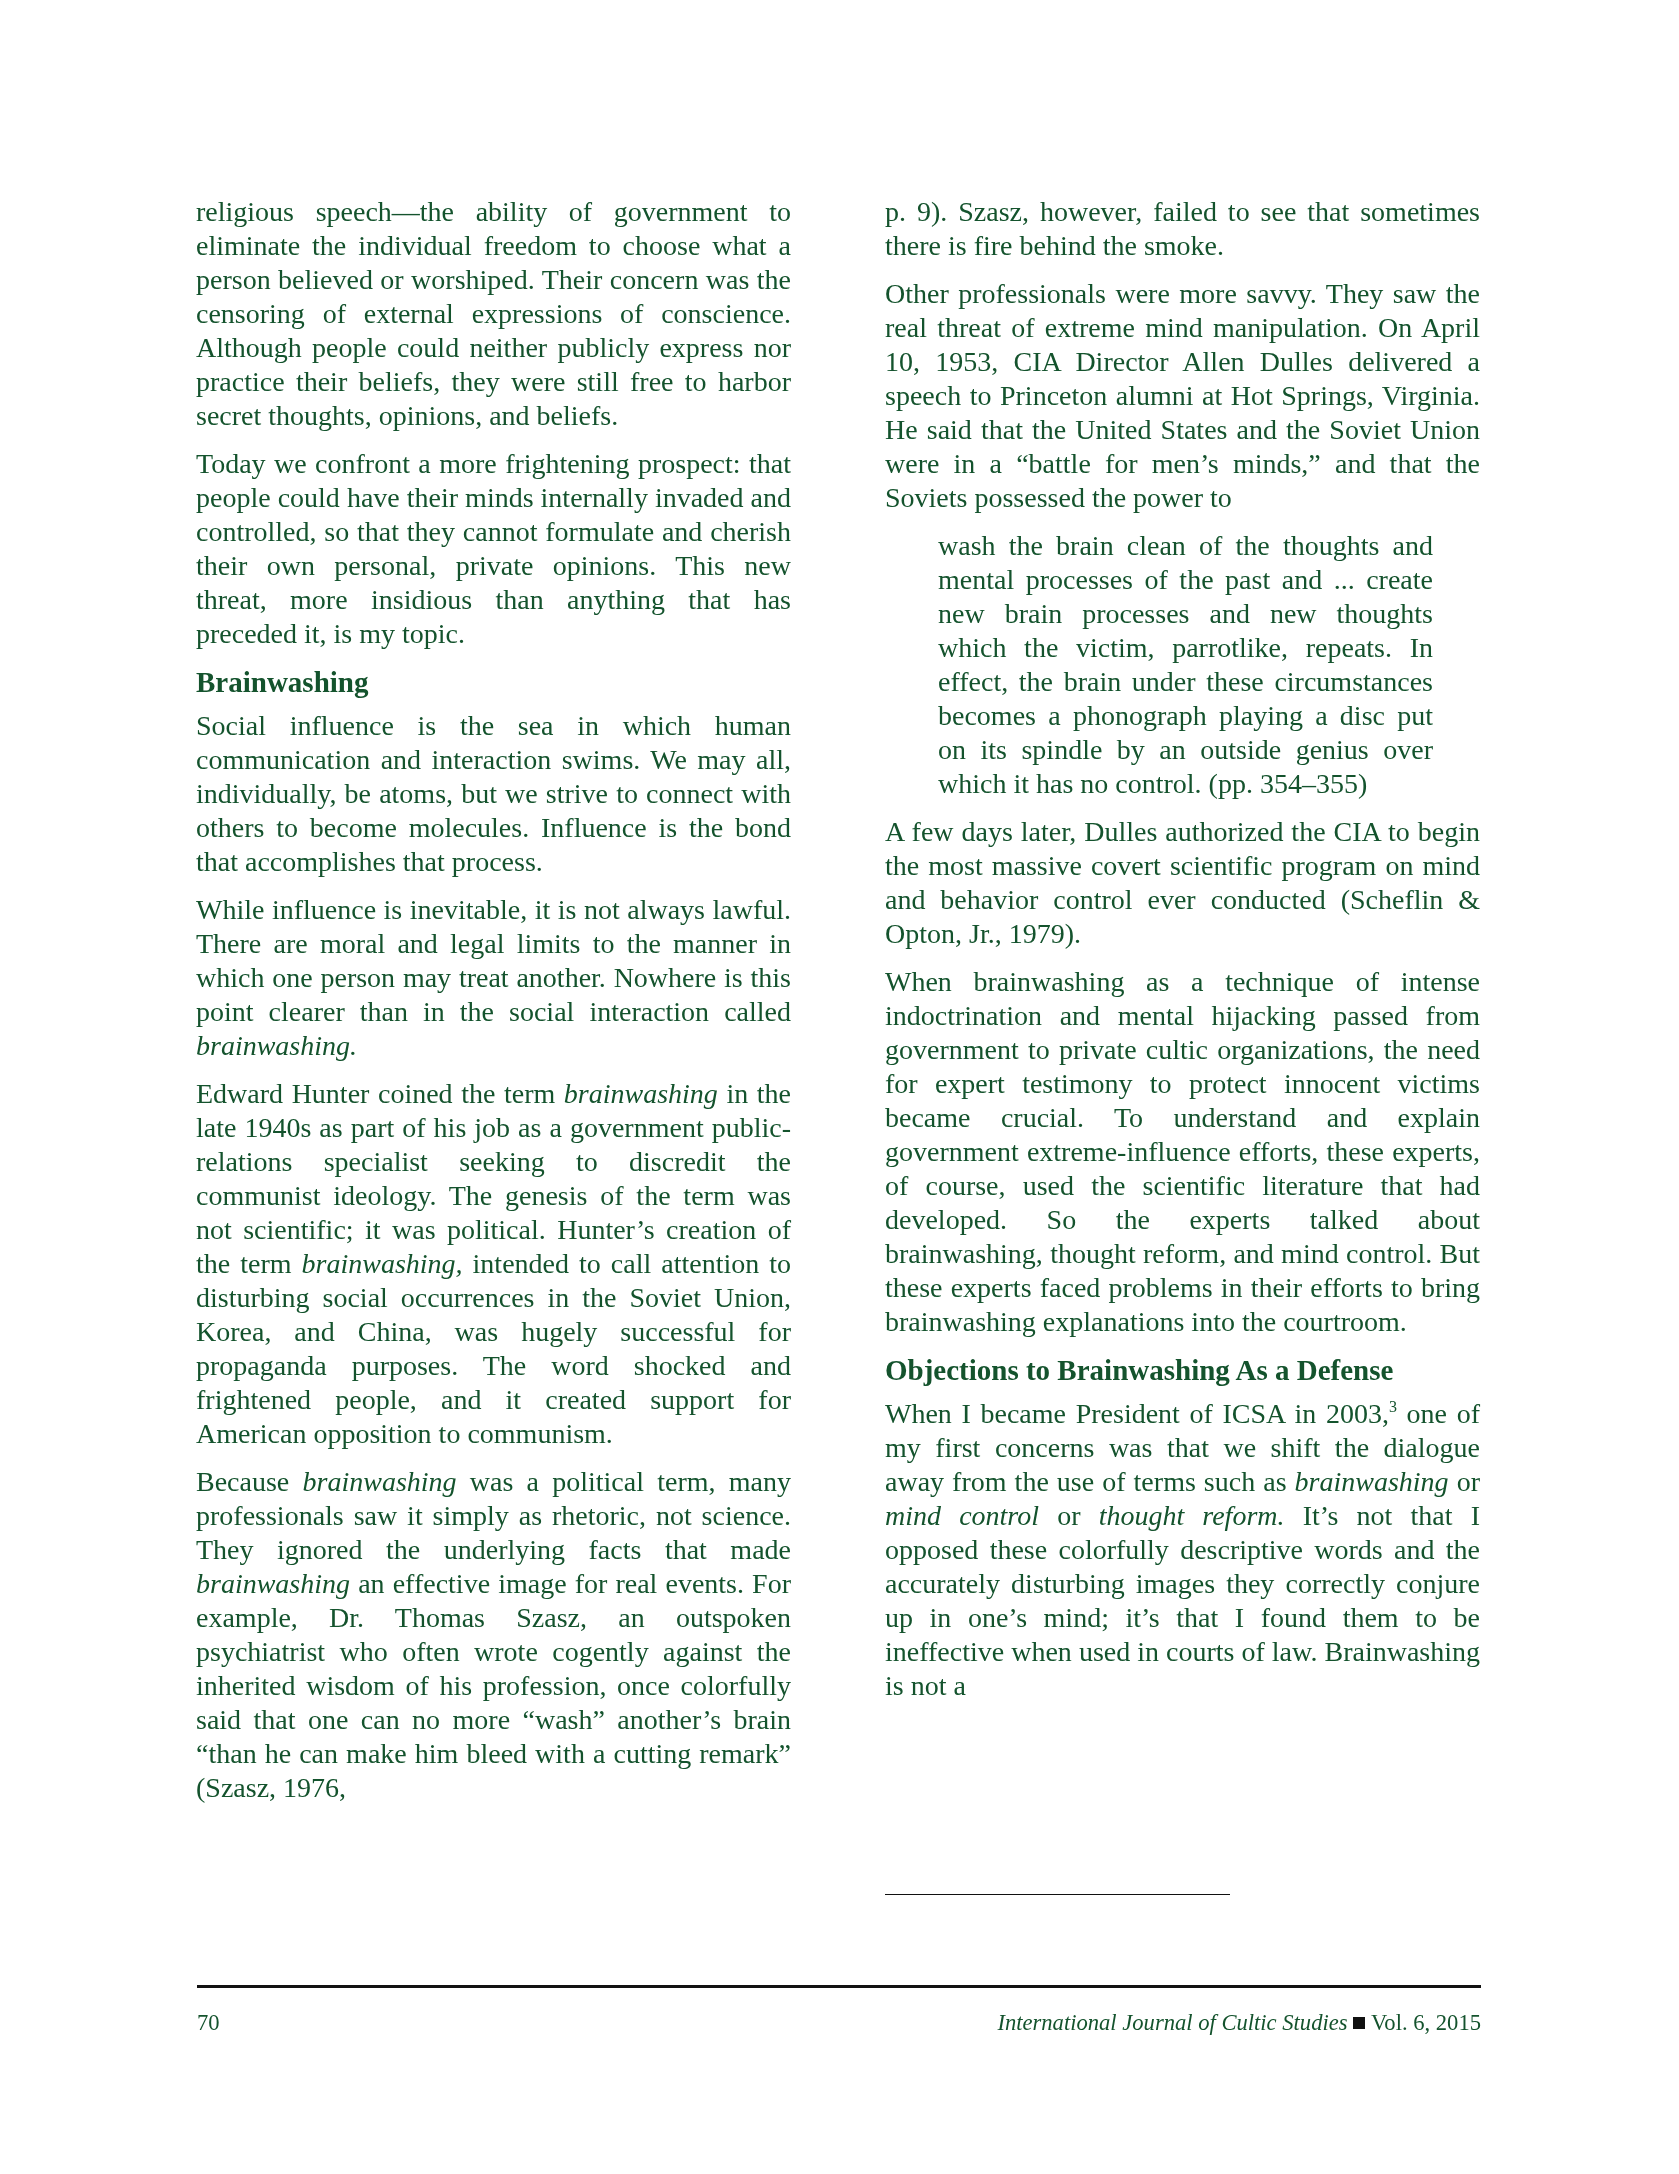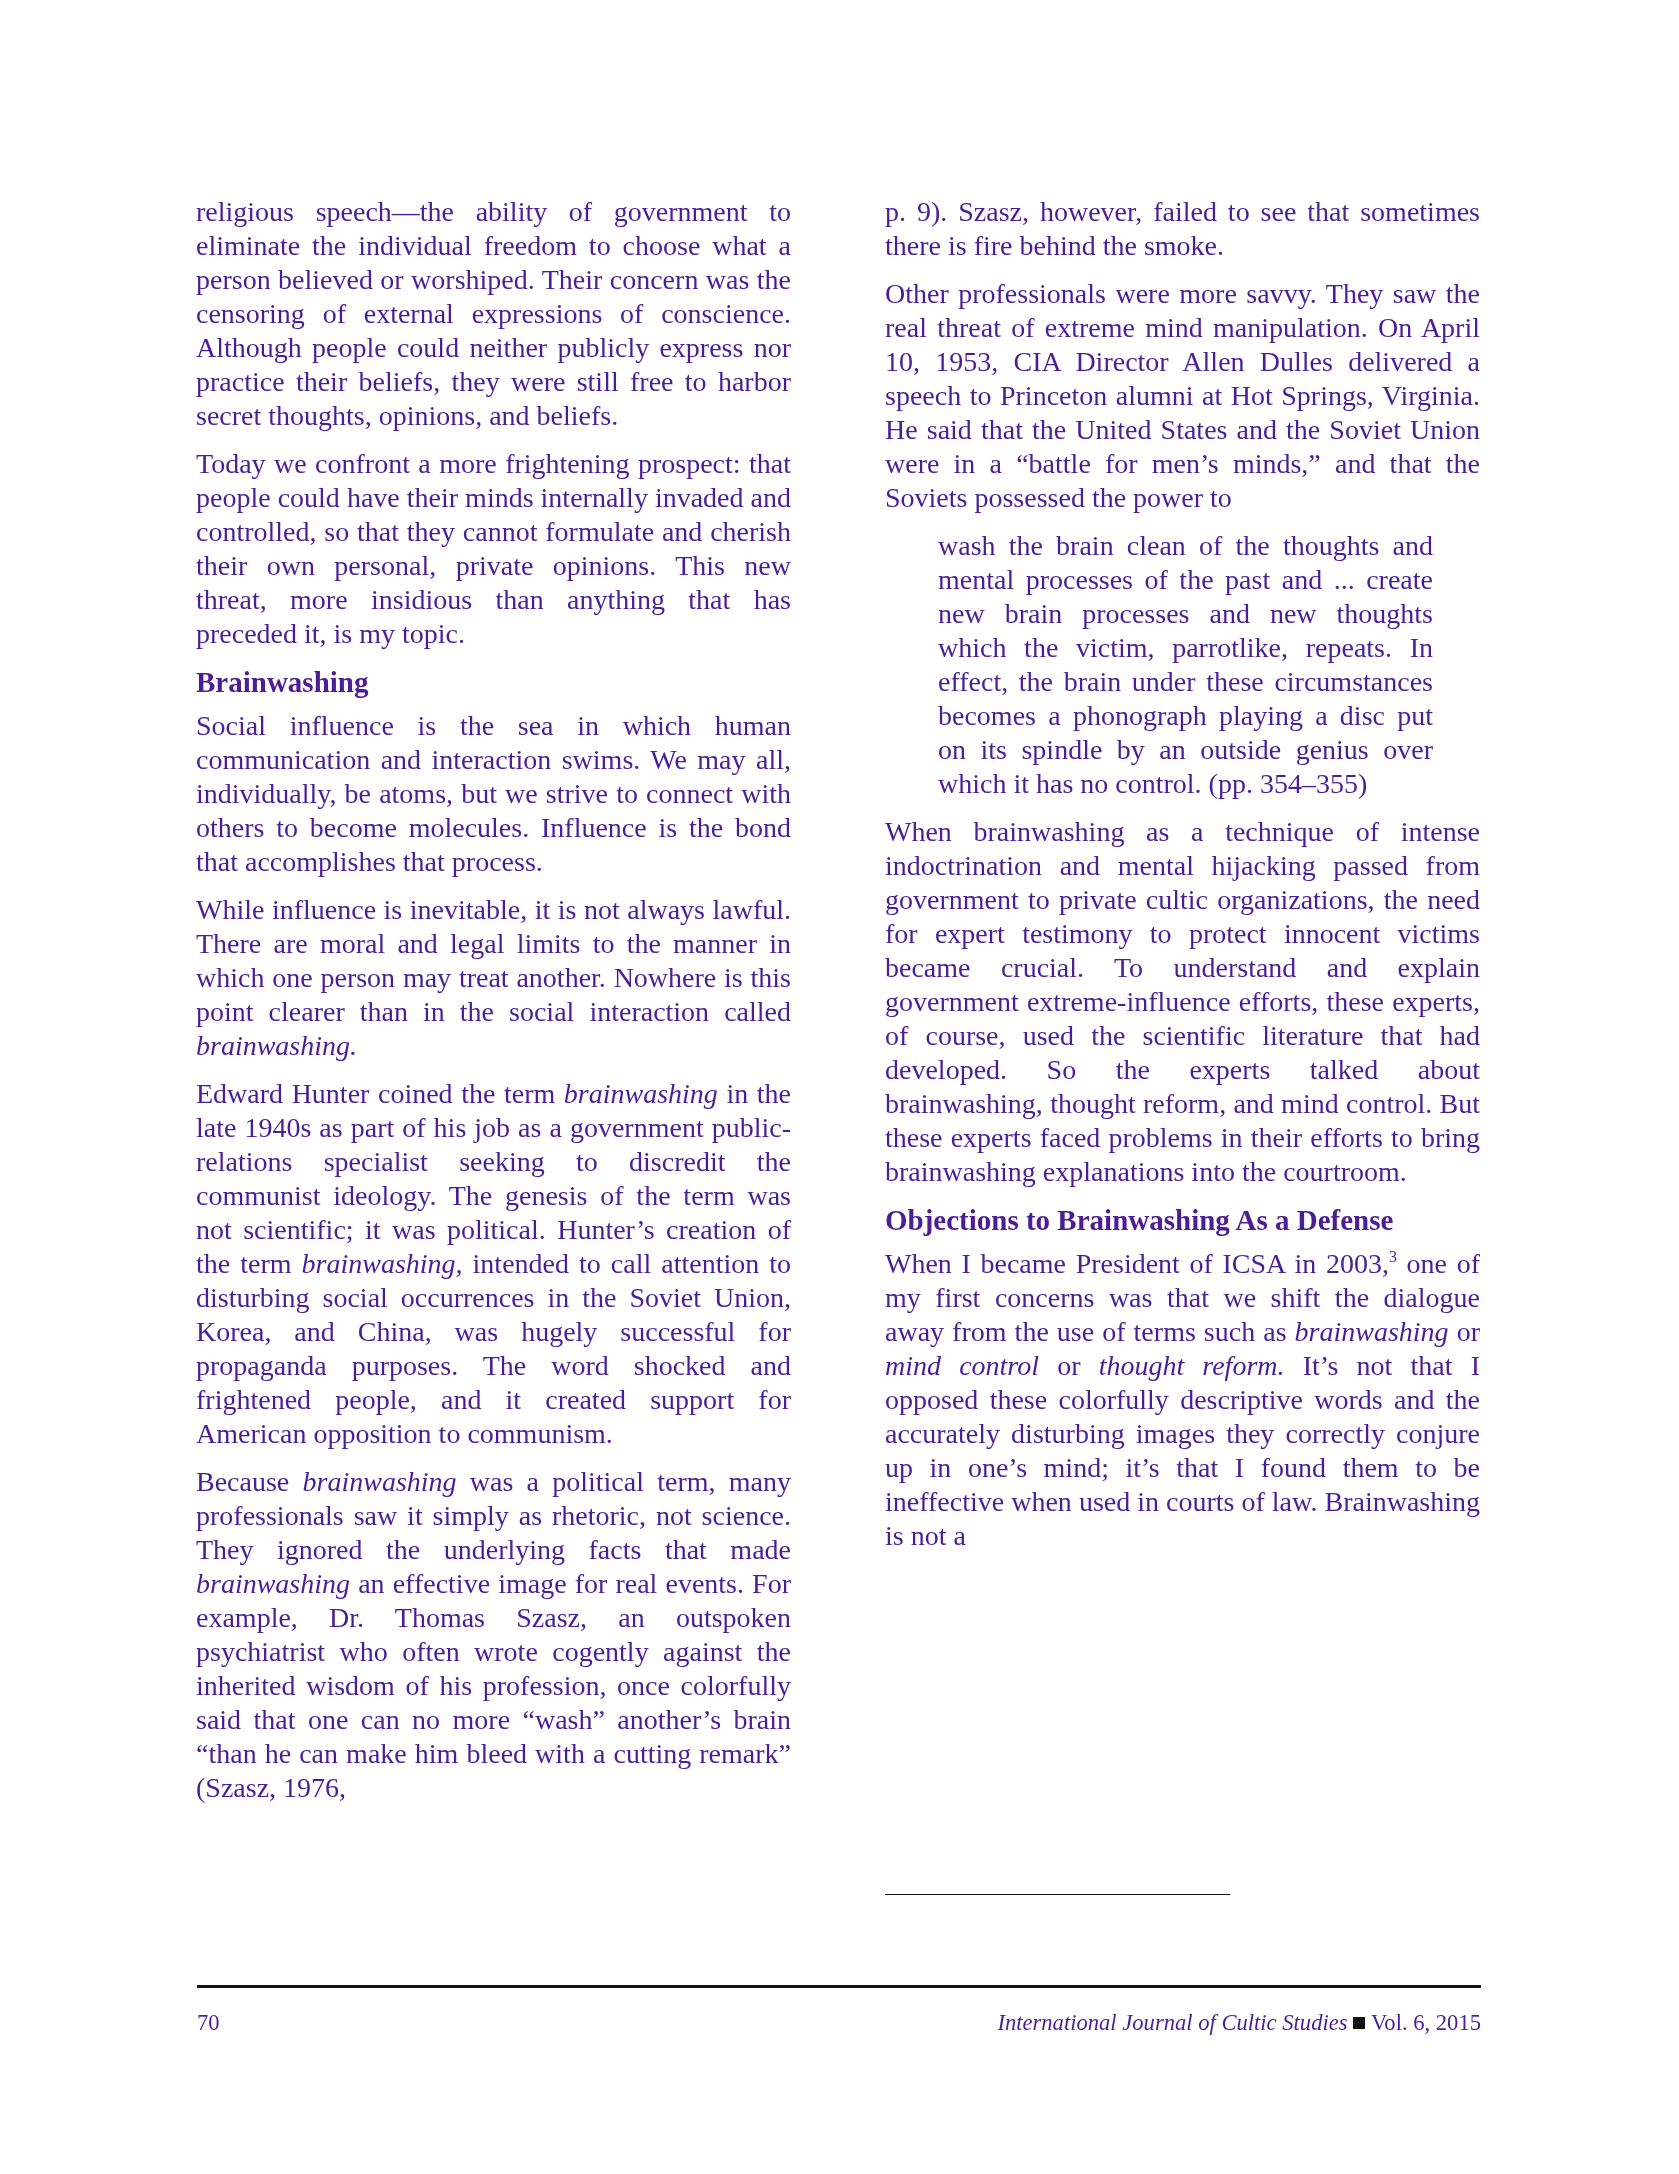--- a/index.html
+++ b/index.html
@@ -6,7 +6,7 @@
   body { width: 1680px; height: 2174px; position: relative; overflow: hidden; }
   .page {
     position: absolute; left: 0; top: 0; width: 1680px; height: 2174px;
-    background: #ffffff; color: #4c1d95;
+    background: #ffffff; color: #14532d;
     font-family: "Liberation Serif", "DejaVu Serif", serif;
   }
   .col {

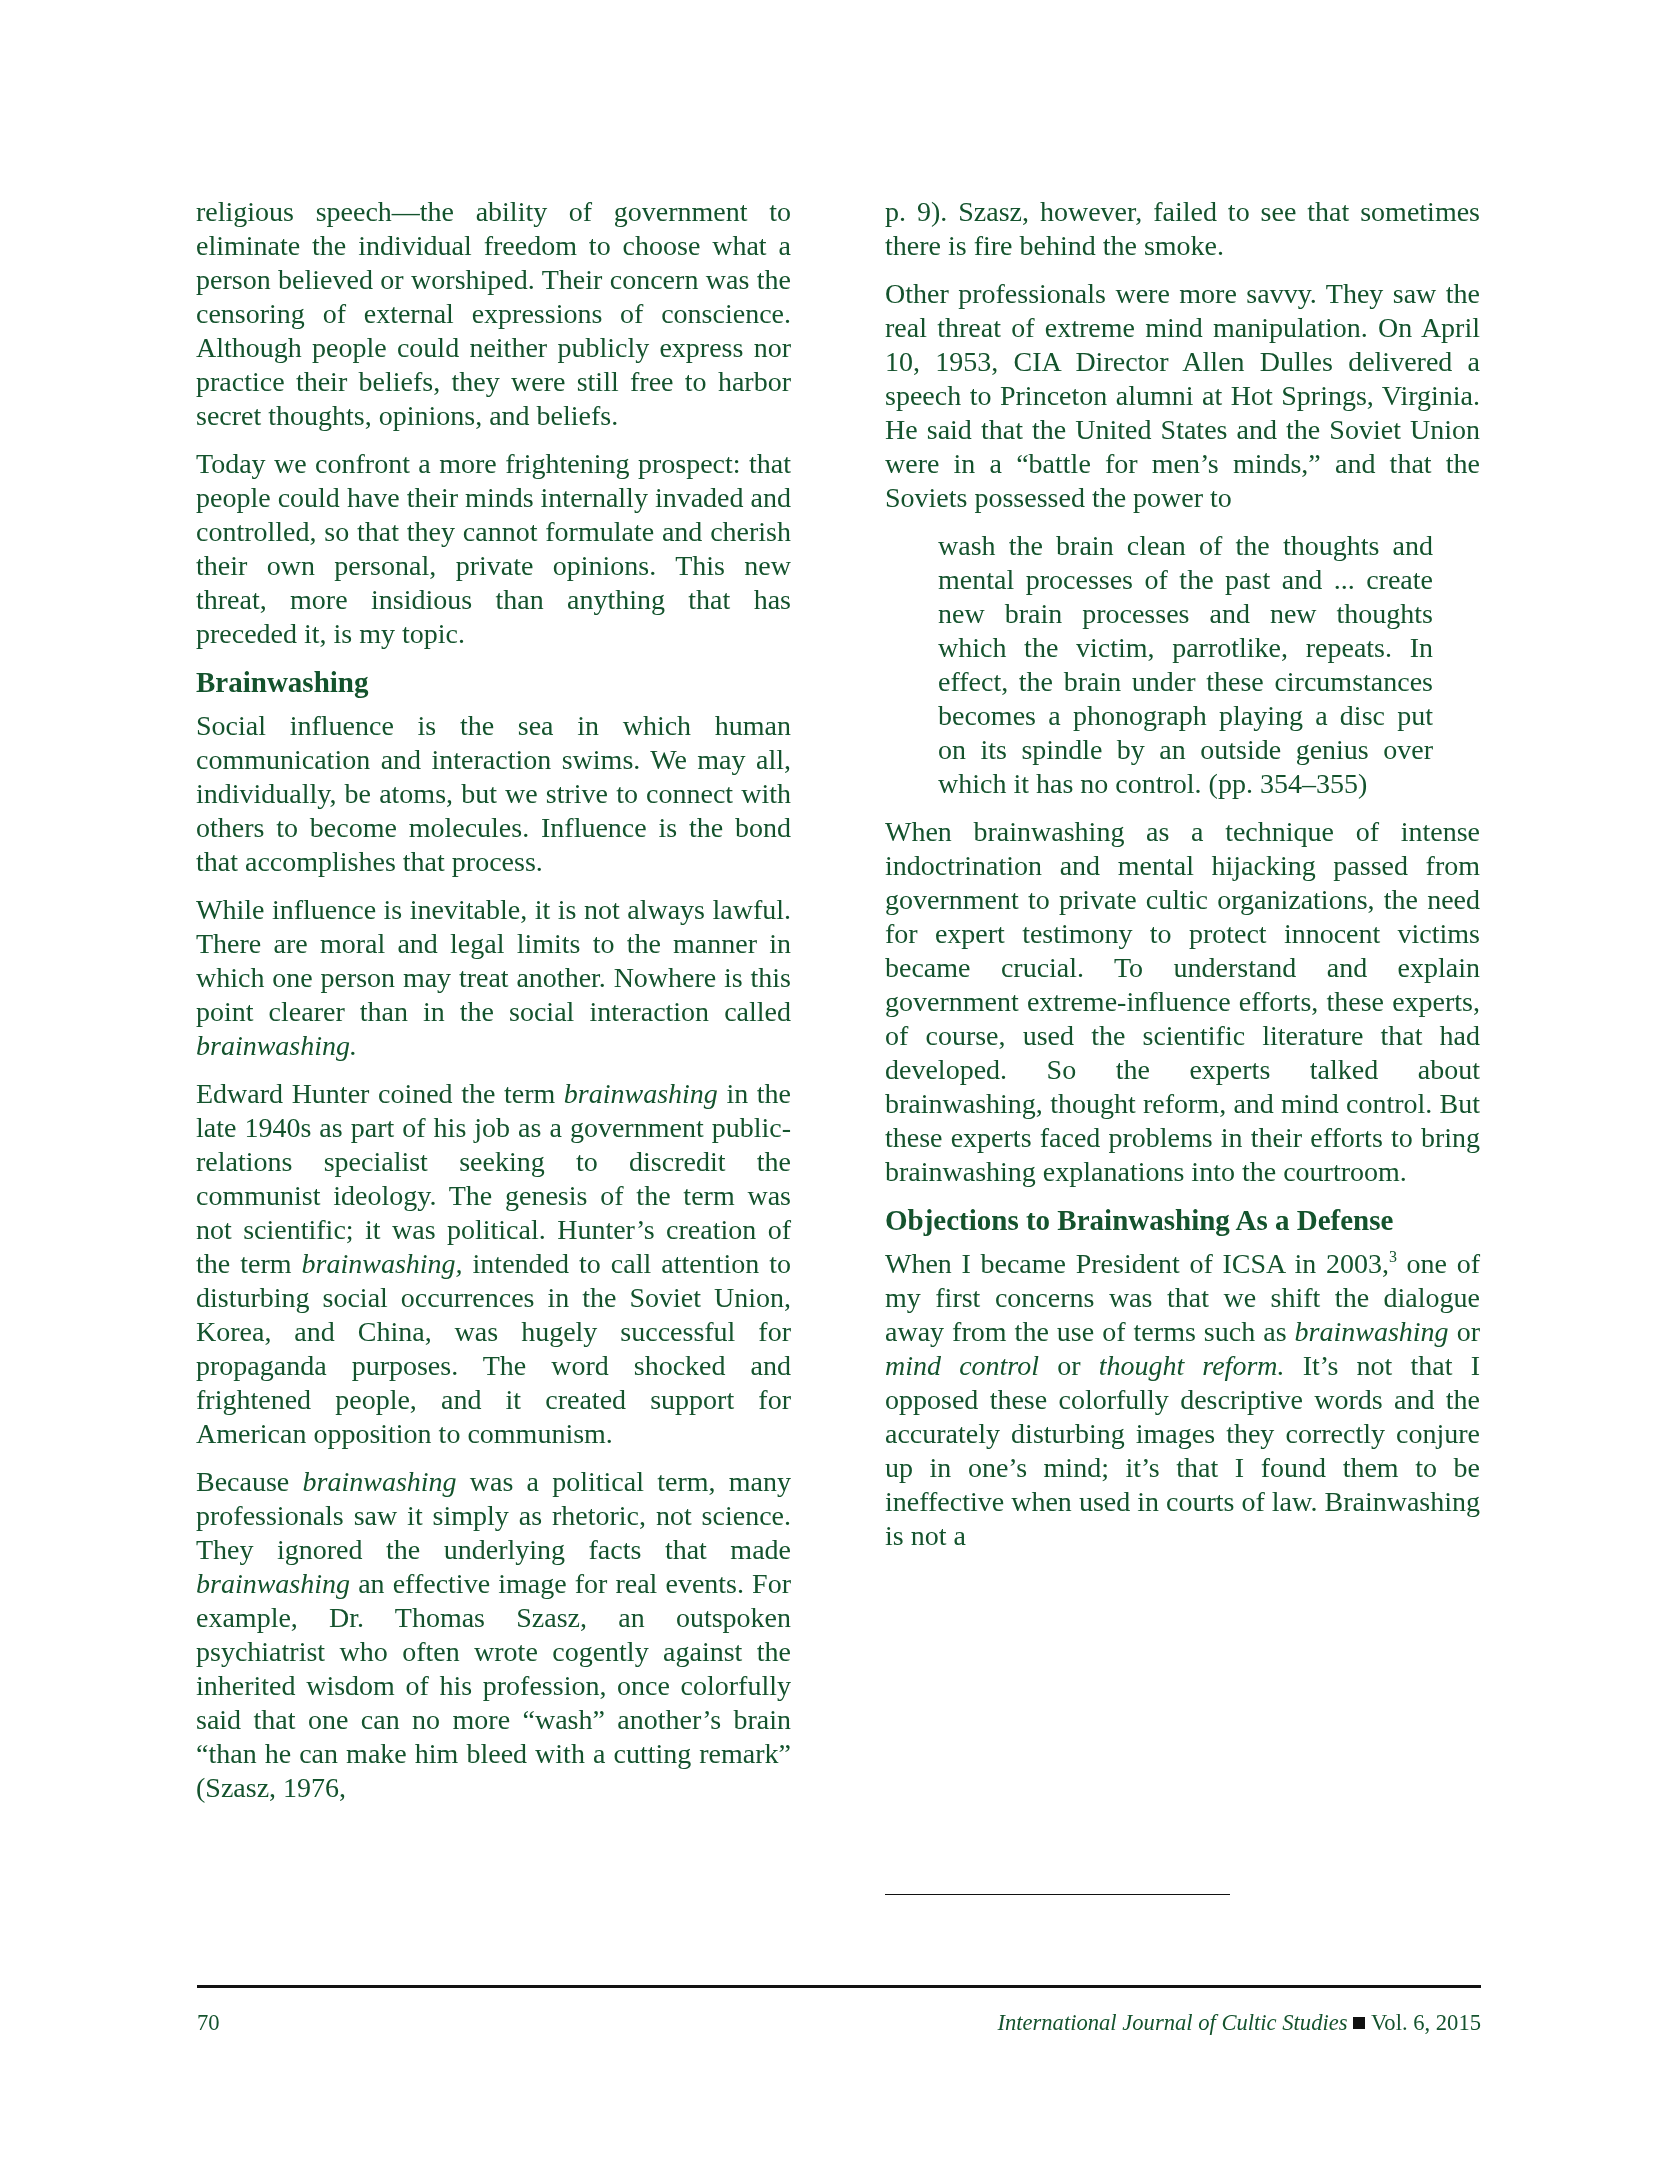--- a/index.html
+++ b/index.html
@@ -77,6 +77,7 @@
 
     <blockquote>wash the brain clean of the thoughts and mental processes of the past and ... create new brain processes and new thoughts which the victim, parrotlike, repeats. In effect, the brain under these circumstances becomes a phonograph playing a disc put on its spindle by an outside genius over which it has no control. (pp. 354–355)</blockquote>
 
+    <p>A few days later, Dulles authorized the CIA to begin the most massive covert scientific program on mind and behavior control ever conducted (Scheflin &amp; Opton, Jr., 1979).</p>
     <p>When brainwashing as a technique of intense indoctrination and mental hijacking passed from government to private cultic organizations, the need for expert testimony to protect innocent victims became crucial. To understand and explain government extreme-influence efforts, these experts, of course, used the scientific literature that had developed. So the experts talked about brainwashing, thought reform, and mind control. But these experts faced problems in their efforts to bring brainwashing explanations into the courtroom.</p>
 
     <h2>Objections to Brainwashing As a Defense</h2>

